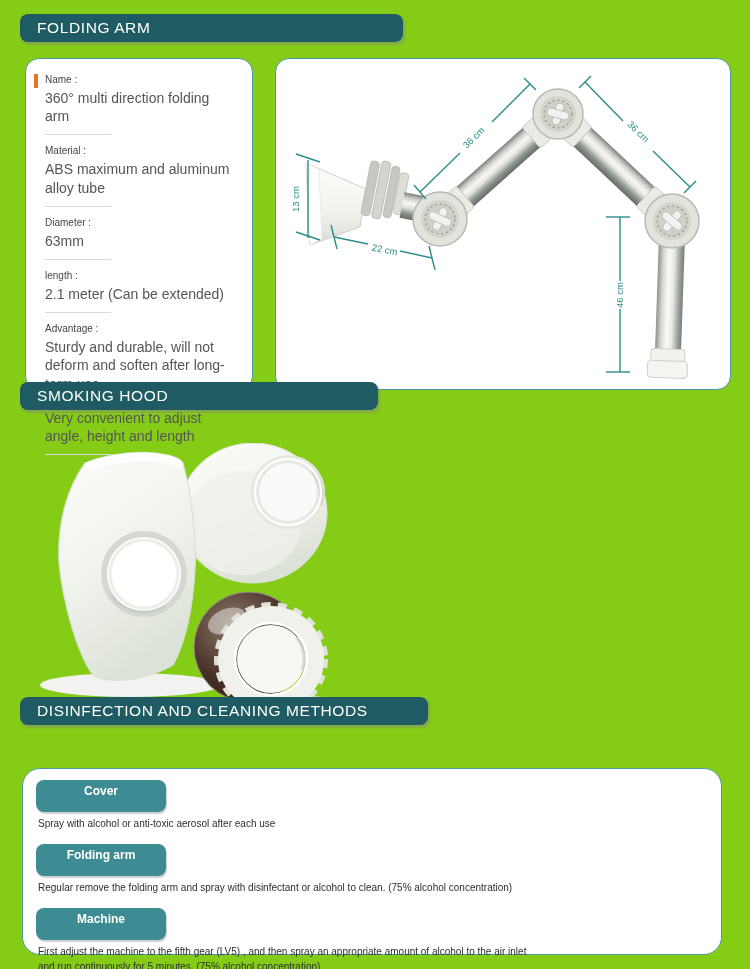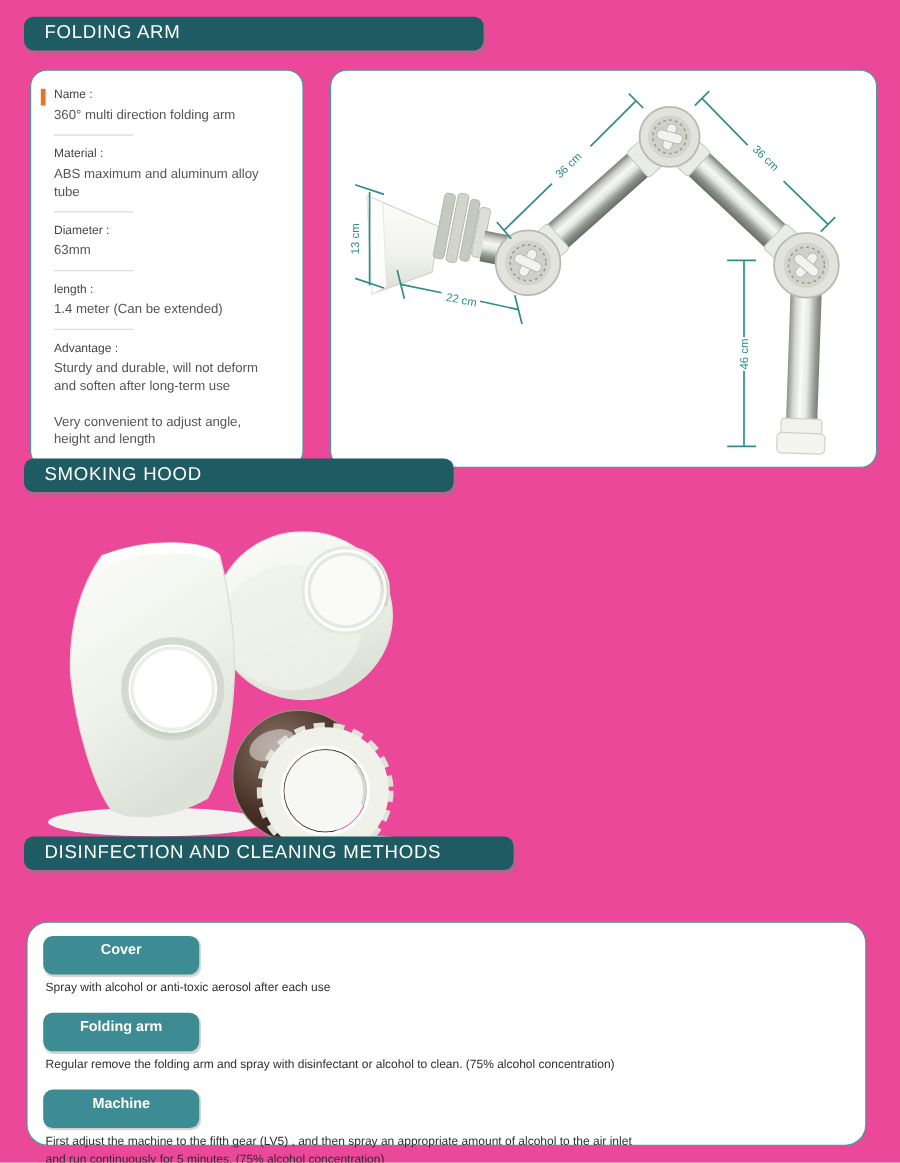--- a/index.html
+++ b/index.html
@@ -3,7 +3,7 @@
 <meta charset="utf-8">
 <style>
   html,body{margin:0;padding:0;background:#ffffff;}
-  .page{position:relative;width:750px;height:969px;background:#ec4899;overflow:hidden;
+  .page{position:relative;width:750px;height:969px;background:#84cc16;overflow:hidden;
         font-family:"Liberation Sans","DejaVu Sans",sans-serif;color:#4a4a4a;}
 
   

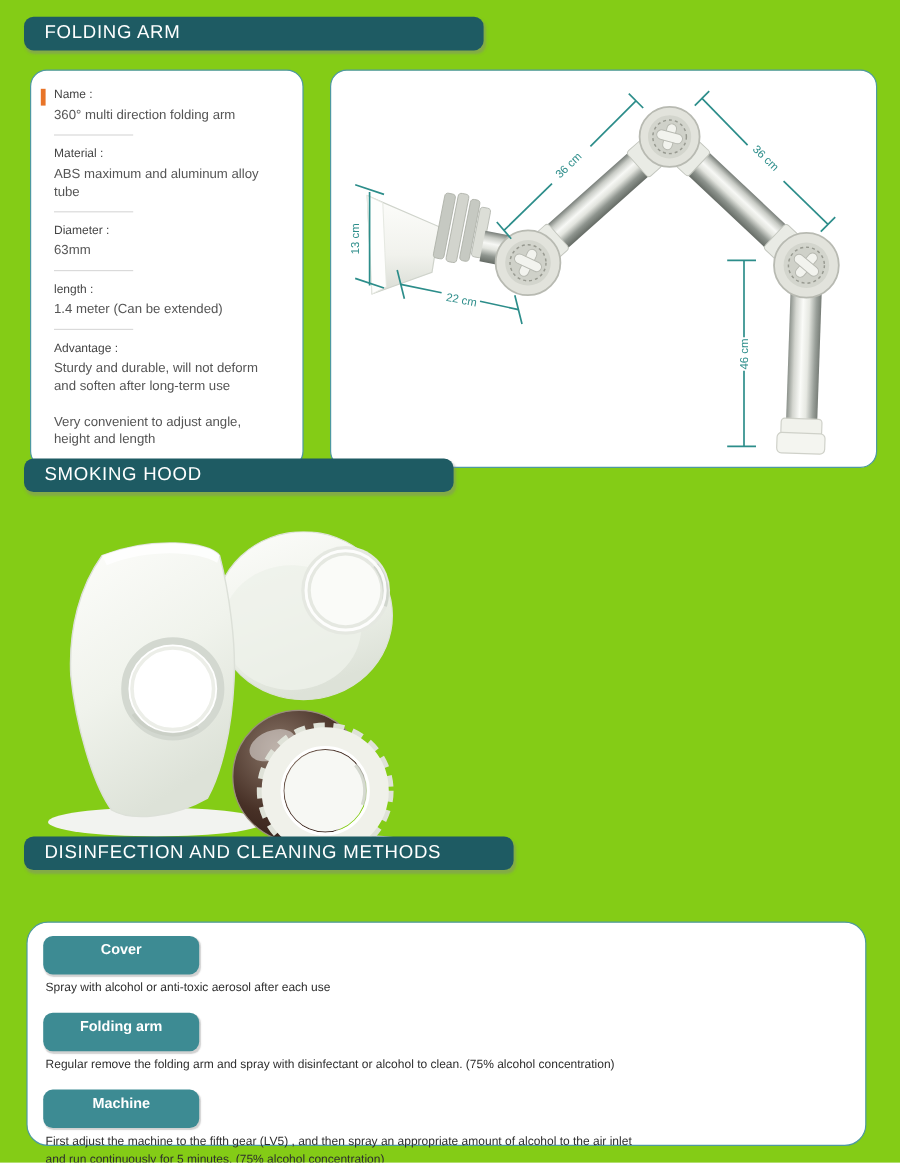--- a/index.html
+++ b/index.html
@@ -23,7 +23,7 @@
   
   .spec-label{position:relative;font-size:10px;color:#454545;margin-bottom:4px;}
   .accent{position:absolute;left:-11px;top:0px;width:4px;height:14px;background:#e87428;}
-  .spec-value{font-size:11px;color:#555;line-height:1.3;max-width:185px;}
+  .spec-value{font-size:14px;color:#555;line-height:1.3;max-width:185px;}
   .spec-value + .spec-value{margin-top:16px;}
   .divider{width:66px;border-bottom:1px solid #dadada;margin:9px 0 10px 0;}
 

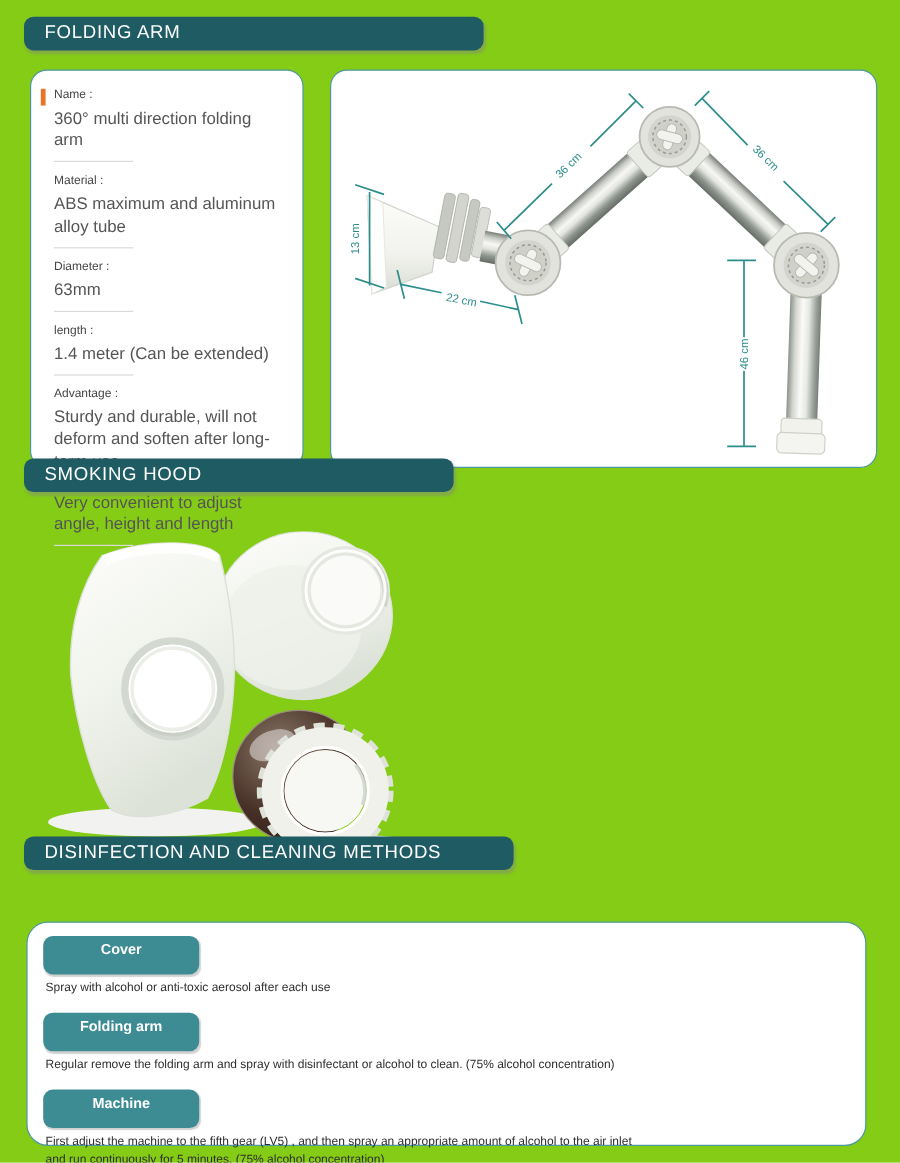--- a/index.html
+++ b/index.html
@@ -70,7 +70,7 @@
     </div>
     <div>
       <div class="spec-label">length :</div>
-      <div class="spec-value">1.4 meter (Can be extended)</div>
+      <div class="spec-value">2.1 meter (Can be extended)</div>
       <div class="divider"></div>
     </div>
     <div>

